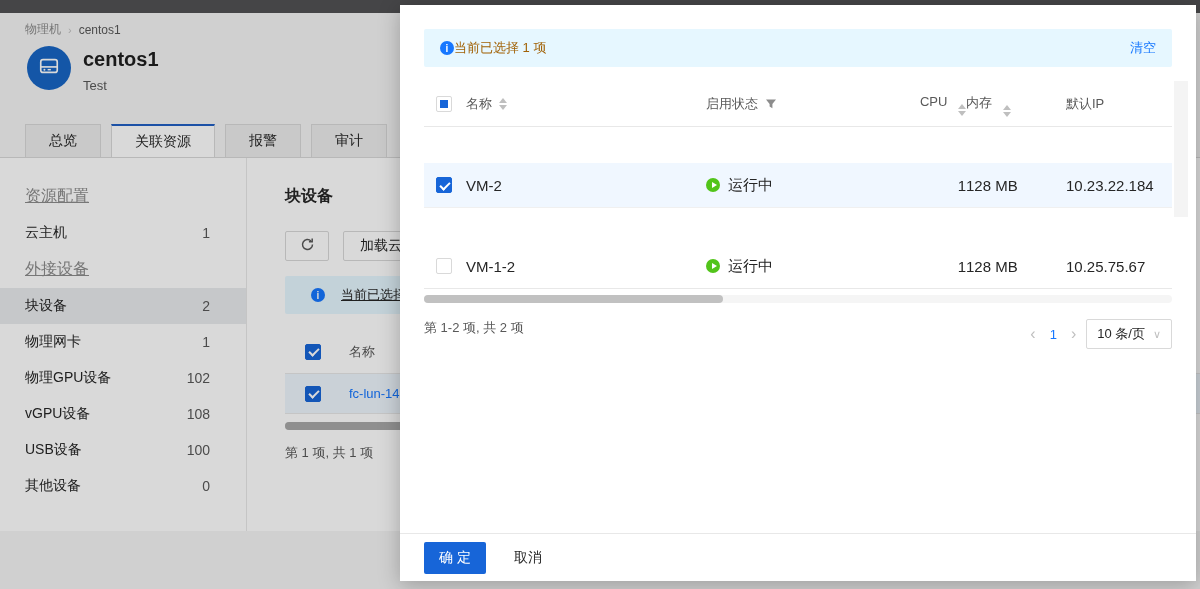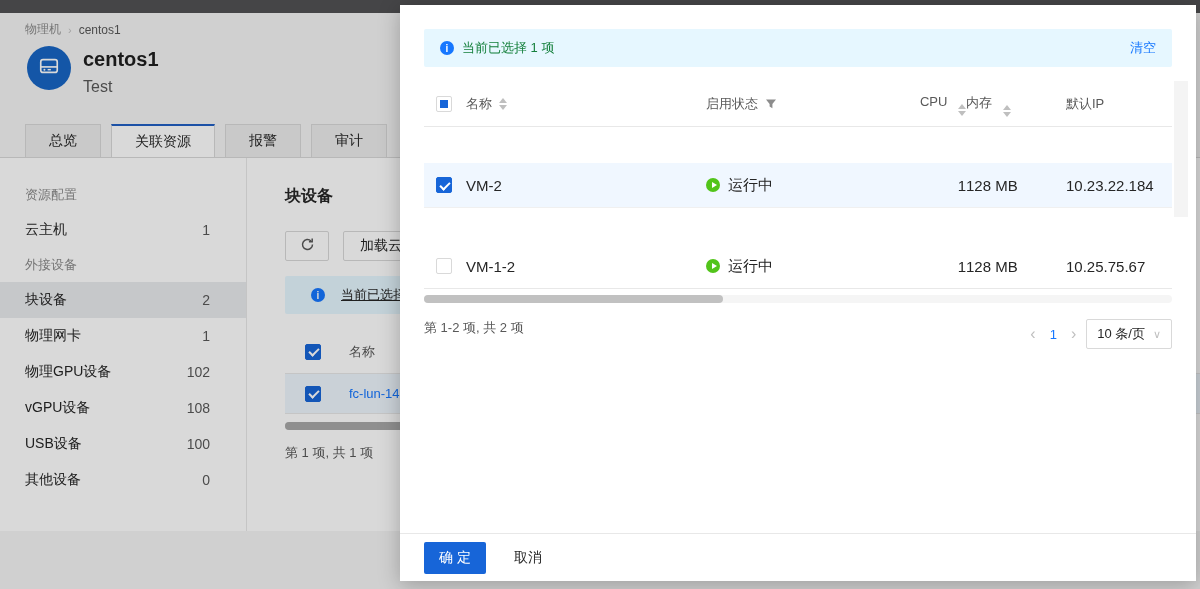--- a/index.html
+++ b/index.html
@@ -77,7 +77,7 @@
   .modal-body { flex:1; padding:24px 24px 0; position:relative; }
 
   .m-alert { height:38px; background:#e6f7ff; border-radius:2px; display:flex; align-items:center; padding:0 16px; font-size:13px; }
-  .m-alert .txt { margin-left:8px; color:#15803d; }
+  .m-alert .txt { color:#a16207; }
   .m-alert .clear { margin-left:auto; font-size:13px; }
 
   .m-table { position:relative; margin-top:14px; }

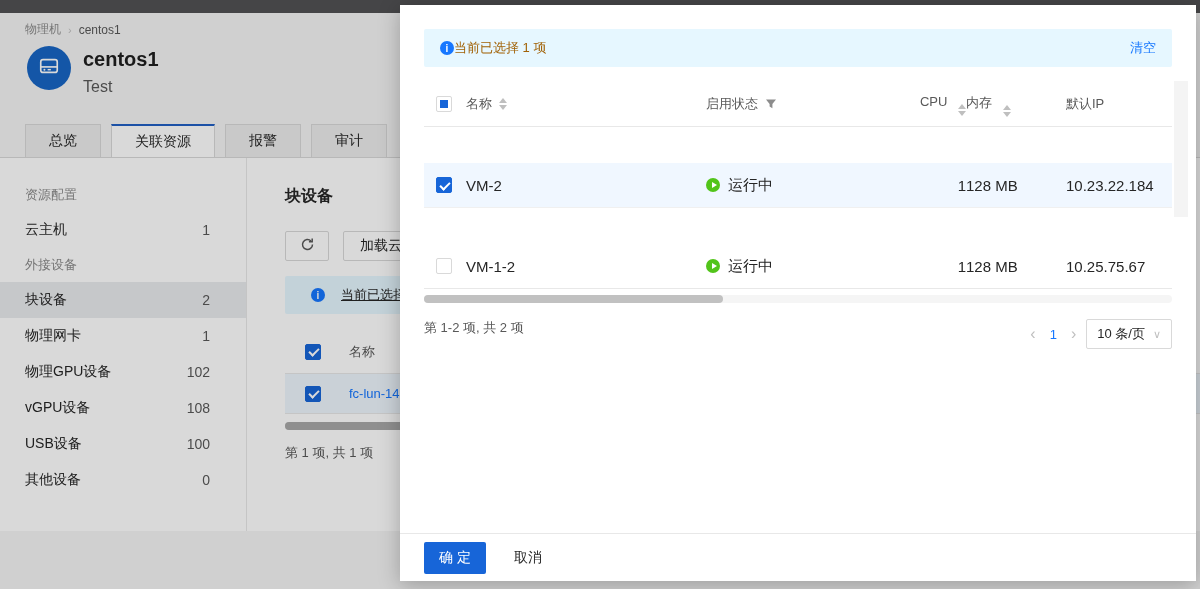--- a/index.html
+++ b/index.html
@@ -23,7 +23,7 @@
   .avatar { width:44px; height:44px; border-radius:50%; background:#1866c5; display:flex; align-items:center; justify-content:center; }
   .host-meta { margin-left:12px; padding-top:2px; }
   .host-title { font-size:20px; font-weight:bold; color:#1f1f1f; }
-  .host-sub { font-size:16px; color:#595959; margin-top:7px; }
+  .host-sub { font-size:13px; color:#595959; margin-top:7px; }
 
   .tabs { position:absolute; top:111px; left:25px; display:flex; gap:10px; }
   .tab { height:33px; line-height:31px; padding:0 23px; font-size:14px; color:#262626;

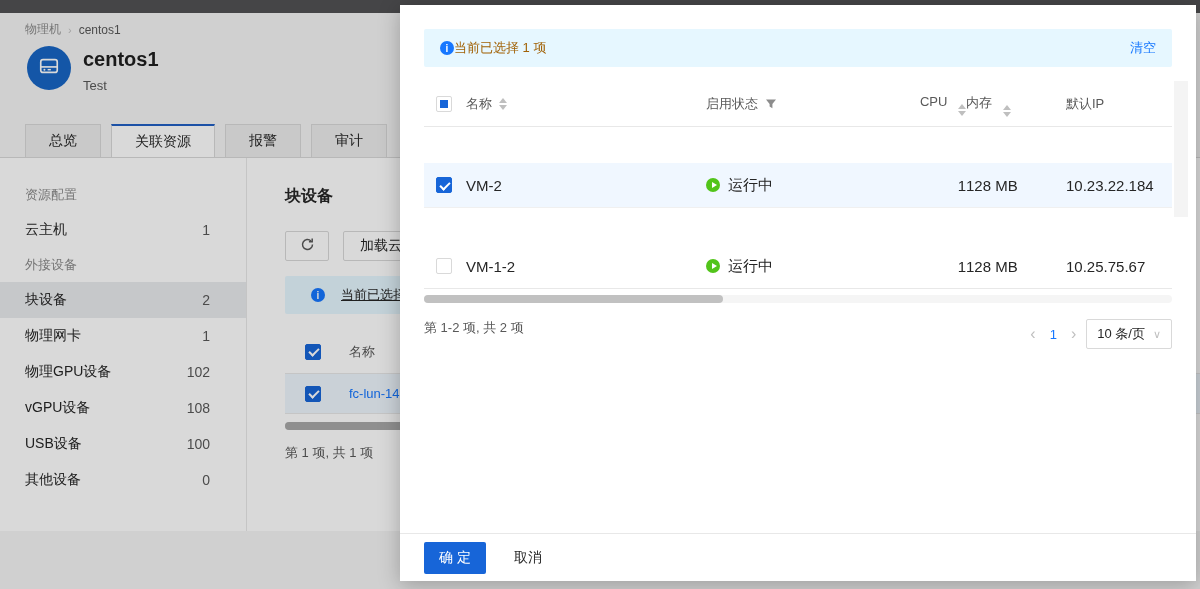--- a/index.html
+++ b/index.html
@@ -34,7 +34,7 @@
                    background:#fff; border-top:1px solid #d9d9d9; }
 
   .side { position:absolute; top:0; left:0; width:247px; height:100%; border-right:1px solid #e8e8e8; padding-top:28px; }
-  .side-label { font-size:13px; color:#8c8c8c; margin:0 0 8px 25px; }
+  .side-label { font-size:16px; color:#8c8c8c; margin:0 0 8px 25px;text-decoration:underline; }
   .side-label.second { margin-top:8px; }
   .side-item { height:36px; display:flex; align-items:center; justify-content:space-between;
                padding:0 36px 0 25px; font-size:14px; color:#262626; cursor:pointer; }

